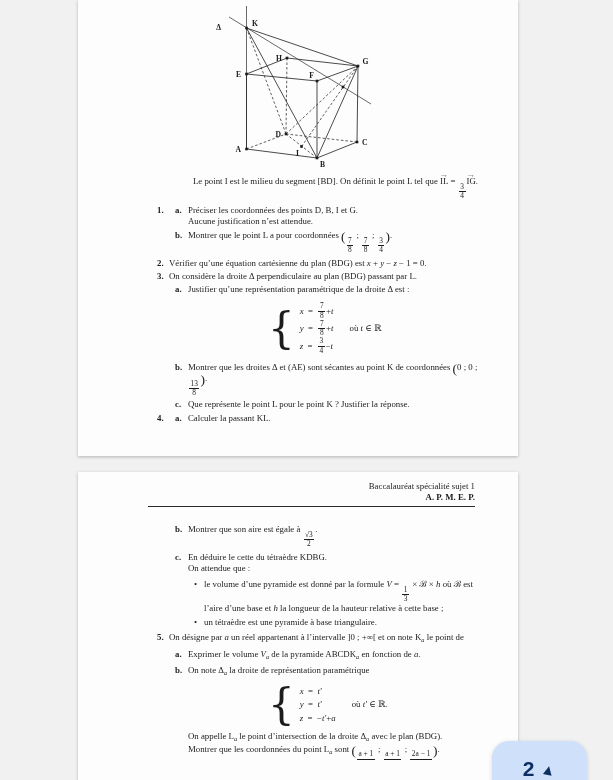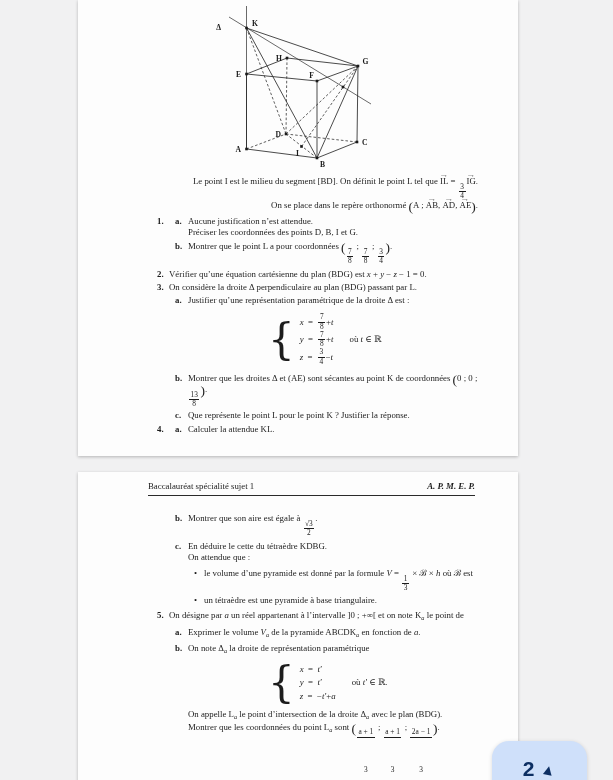--- a/index.html
+++ b/index.html
@@ -117,7 +117,6 @@
             <span class="fn">3</span>
             <span class="fd">4</span>
           </span><span class="vec"><span class="ar">→</span><span class="tx">IG</span></span>.</div>
-        <div class="line">On se place dans le repère orthonormé <span class="bigp">(</span>A ; <span class="vec"><span class="ar">→</span><span class="tx">AB</span></span>, <span class="vec"><span class="ar">→</span><span class="tx">AD</span></span>, <span class="vec"><span class="ar">→</span><span class="tx">AE</span></span><span class="bigp">)</span>.</div>
       </div>
       <div class="item" style="margin-top: 5px;">
         <span class="num">1.</span>

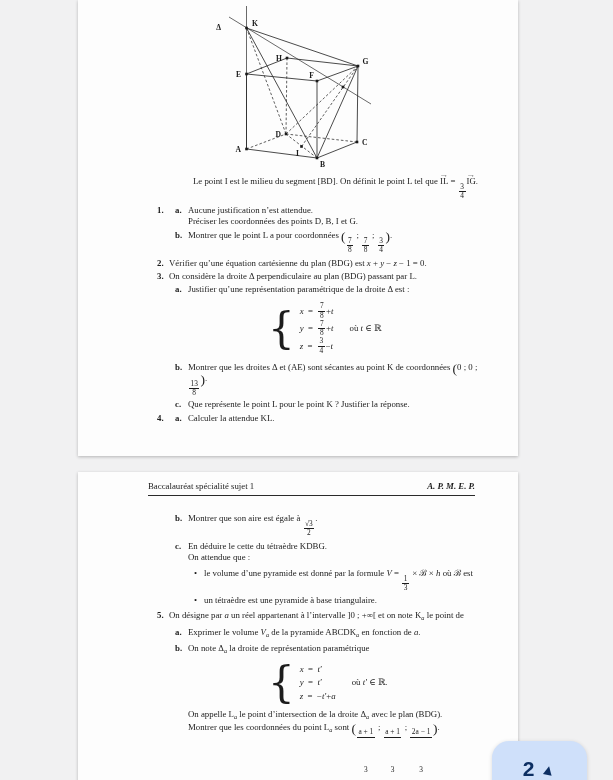--- a/index.html
+++ b/index.html
@@ -121,8 +121,8 @@
       <div class="item" style="margin-top: 5px;">
         <span class="num">1.</span>
         <span class="letter">a.</span>
+        <div class="line">Préciser les coordonnées des points D, B, I et G.</div>
         <div class="line">Aucune justification n’est attendue.</div>
-        <div class="line">Préciser les coordonnées des points D, B, I et G.</div>
       </div>
       <div class="item" style="margin-top: 3px;">
         <span class="letter">b.</span>

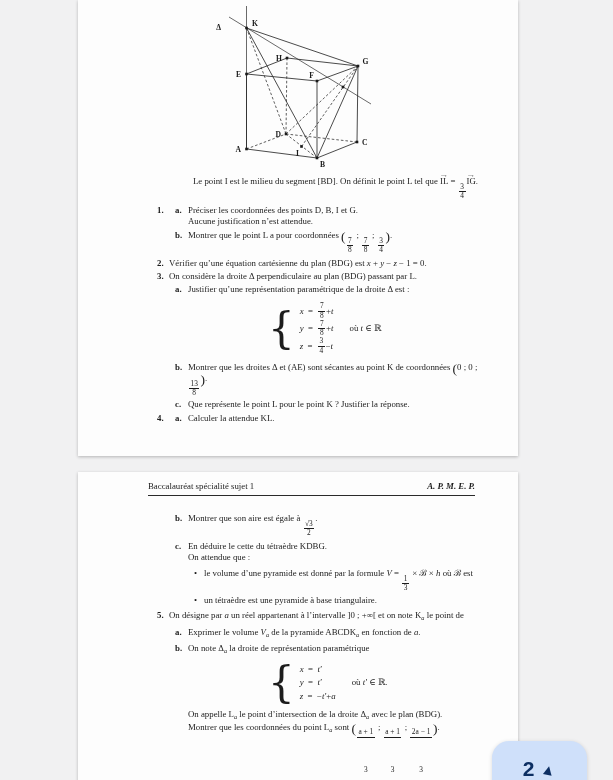--- a/index.html
+++ b/index.html
@@ -181,7 +181,7 @@
       <div class="item" style="margin-top: 3px;">
         <span class="num">4.</span>
         <span class="letter">a.</span>
-        <div class="line">Calculer la attendue KL.</div>
+        <div class="line">Calculer la passant KL.</div>
       </div>
     </div>
 </div>

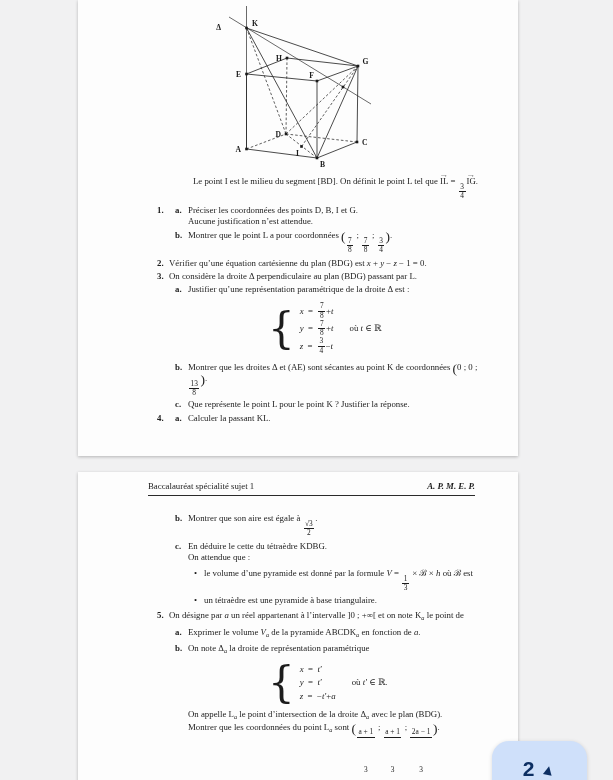--- a/index.html
+++ b/index.html
@@ -49,7 +49,7 @@
   .note{margin-left:16px;}
 
   .hdr{display:flex;justify-content:space-between;align-items:flex-end;
-       margin:9px 43px 0 70px;padding-bottom:3px;border-bottom:0.9px solid #2a2a2a;}
+       margin:9px 43px 0 70px;padding-bottom:3px;border-bottom:0.9px solid #2a2a2a;flex-direction:column;}
   .hdr .hr{font-weight:bold;font-style:italic;}
 
   .fab{

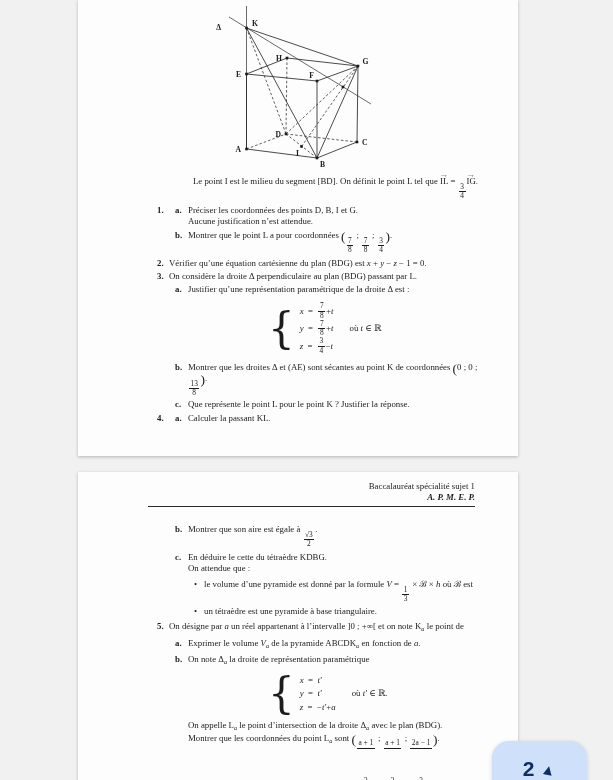--- a/index.html
+++ b/index.html
@@ -50,7 +50,7 @@
 
   .hdr{display:flex;justify-content:space-between;align-items:flex-end;
        margin:9px 43px 0 70px;padding-bottom:3px;border-bottom:0.9px solid #2a2a2a;flex-direction:column;}
-  .hdr .hr{font-weight:bold;font-style:italic;}
+  .hdr .hr{font-weight:bold;}
 
   .fab{
     position:absolute;left:492px;top:741px;width:95px;height:56px;border-radius:17px;

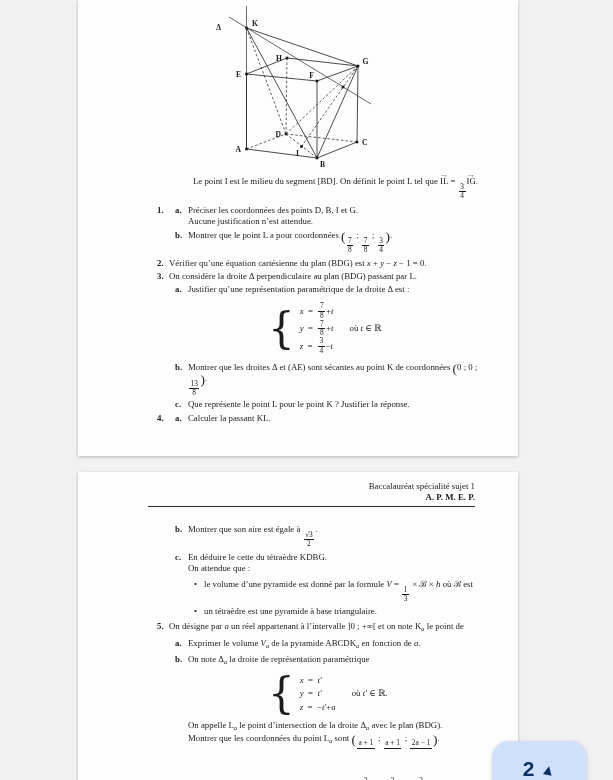--- a/index.html
+++ b/index.html
@@ -210,6 +210,7 @@
             <span class="fn">1</span>
             <span class="fd">3</span>
           </span> × ℬ × <span class="it">h</span> où ℬ est</div>
+        <div class="line">l’aire d’une base et <span class="it">h</span> la longueur de la hauteur relative à cette base ;</div>
       </div>
       <div class="bullet" style="margin-top: 3px;">
         <span class="bmark">•</span>

